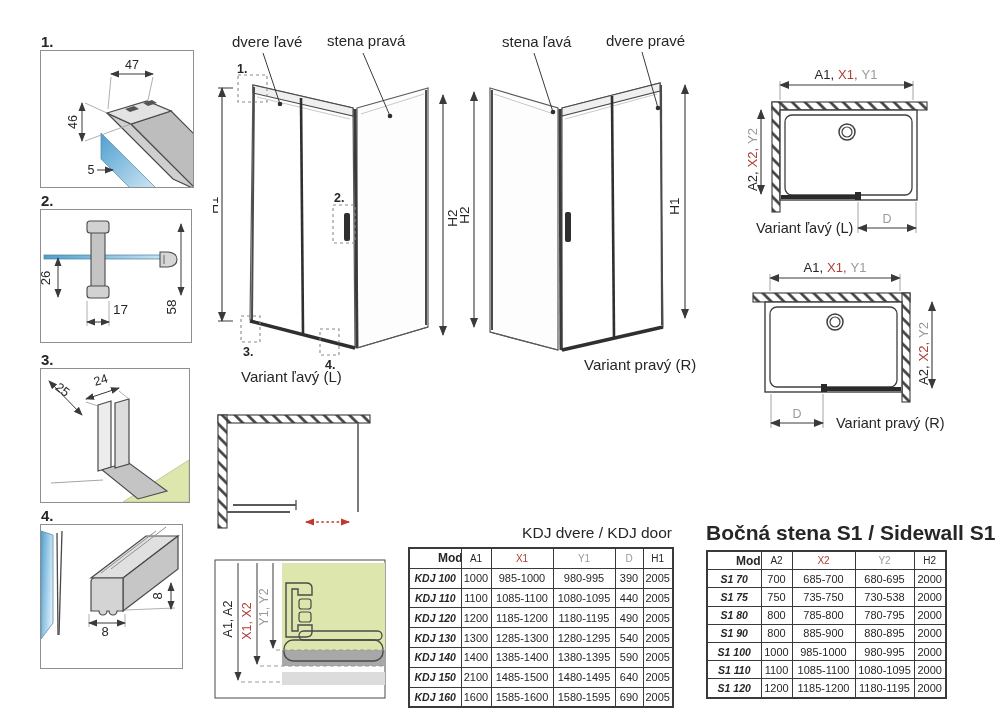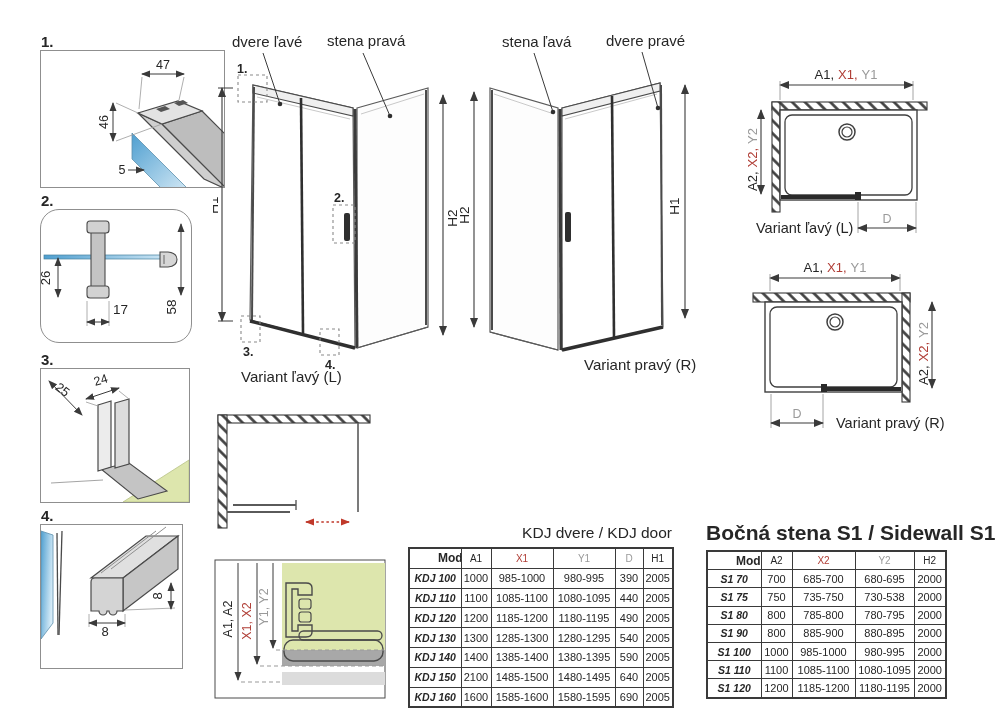--- a/index.html
+++ b/index.html
@@ -32,7 +32,7 @@
 
   <div class="detail" style="left:40px;top:35px;">
     <div class="num">1.</div>
-    <div class="box" style="width:152px;height:136px;padding-left:31px;">
+    <div class="box" style="width:152px;height:136px;">
       <svg width="152" height="136" viewBox="0 0 152 136">
         <defs>
           <linearGradient id="g1" x1="0" y1="0" x2="1" y2="1">

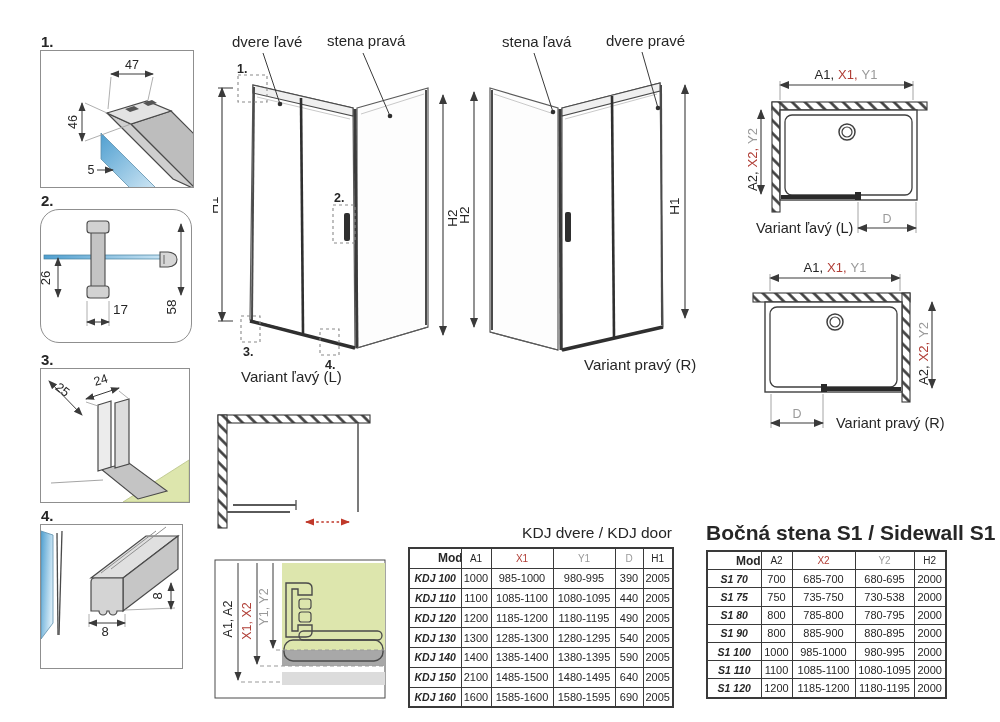--- a/index.html
+++ b/index.html
@@ -65,7 +65,7 @@
 
   <div class="detail" style="left:40px;top:194px;">
     <div class="num">2.</div>
-    <div class="box" style="width:150px;height:132px;border-radius:19px;">
+    <div class="box" style="width:150px;height:132px;">
       <svg width="150" height="132" viewBox="0 0 150 132">
         <defs>
           <linearGradient id="g2" x1="0" y1="0" x2="1" y2="0">

